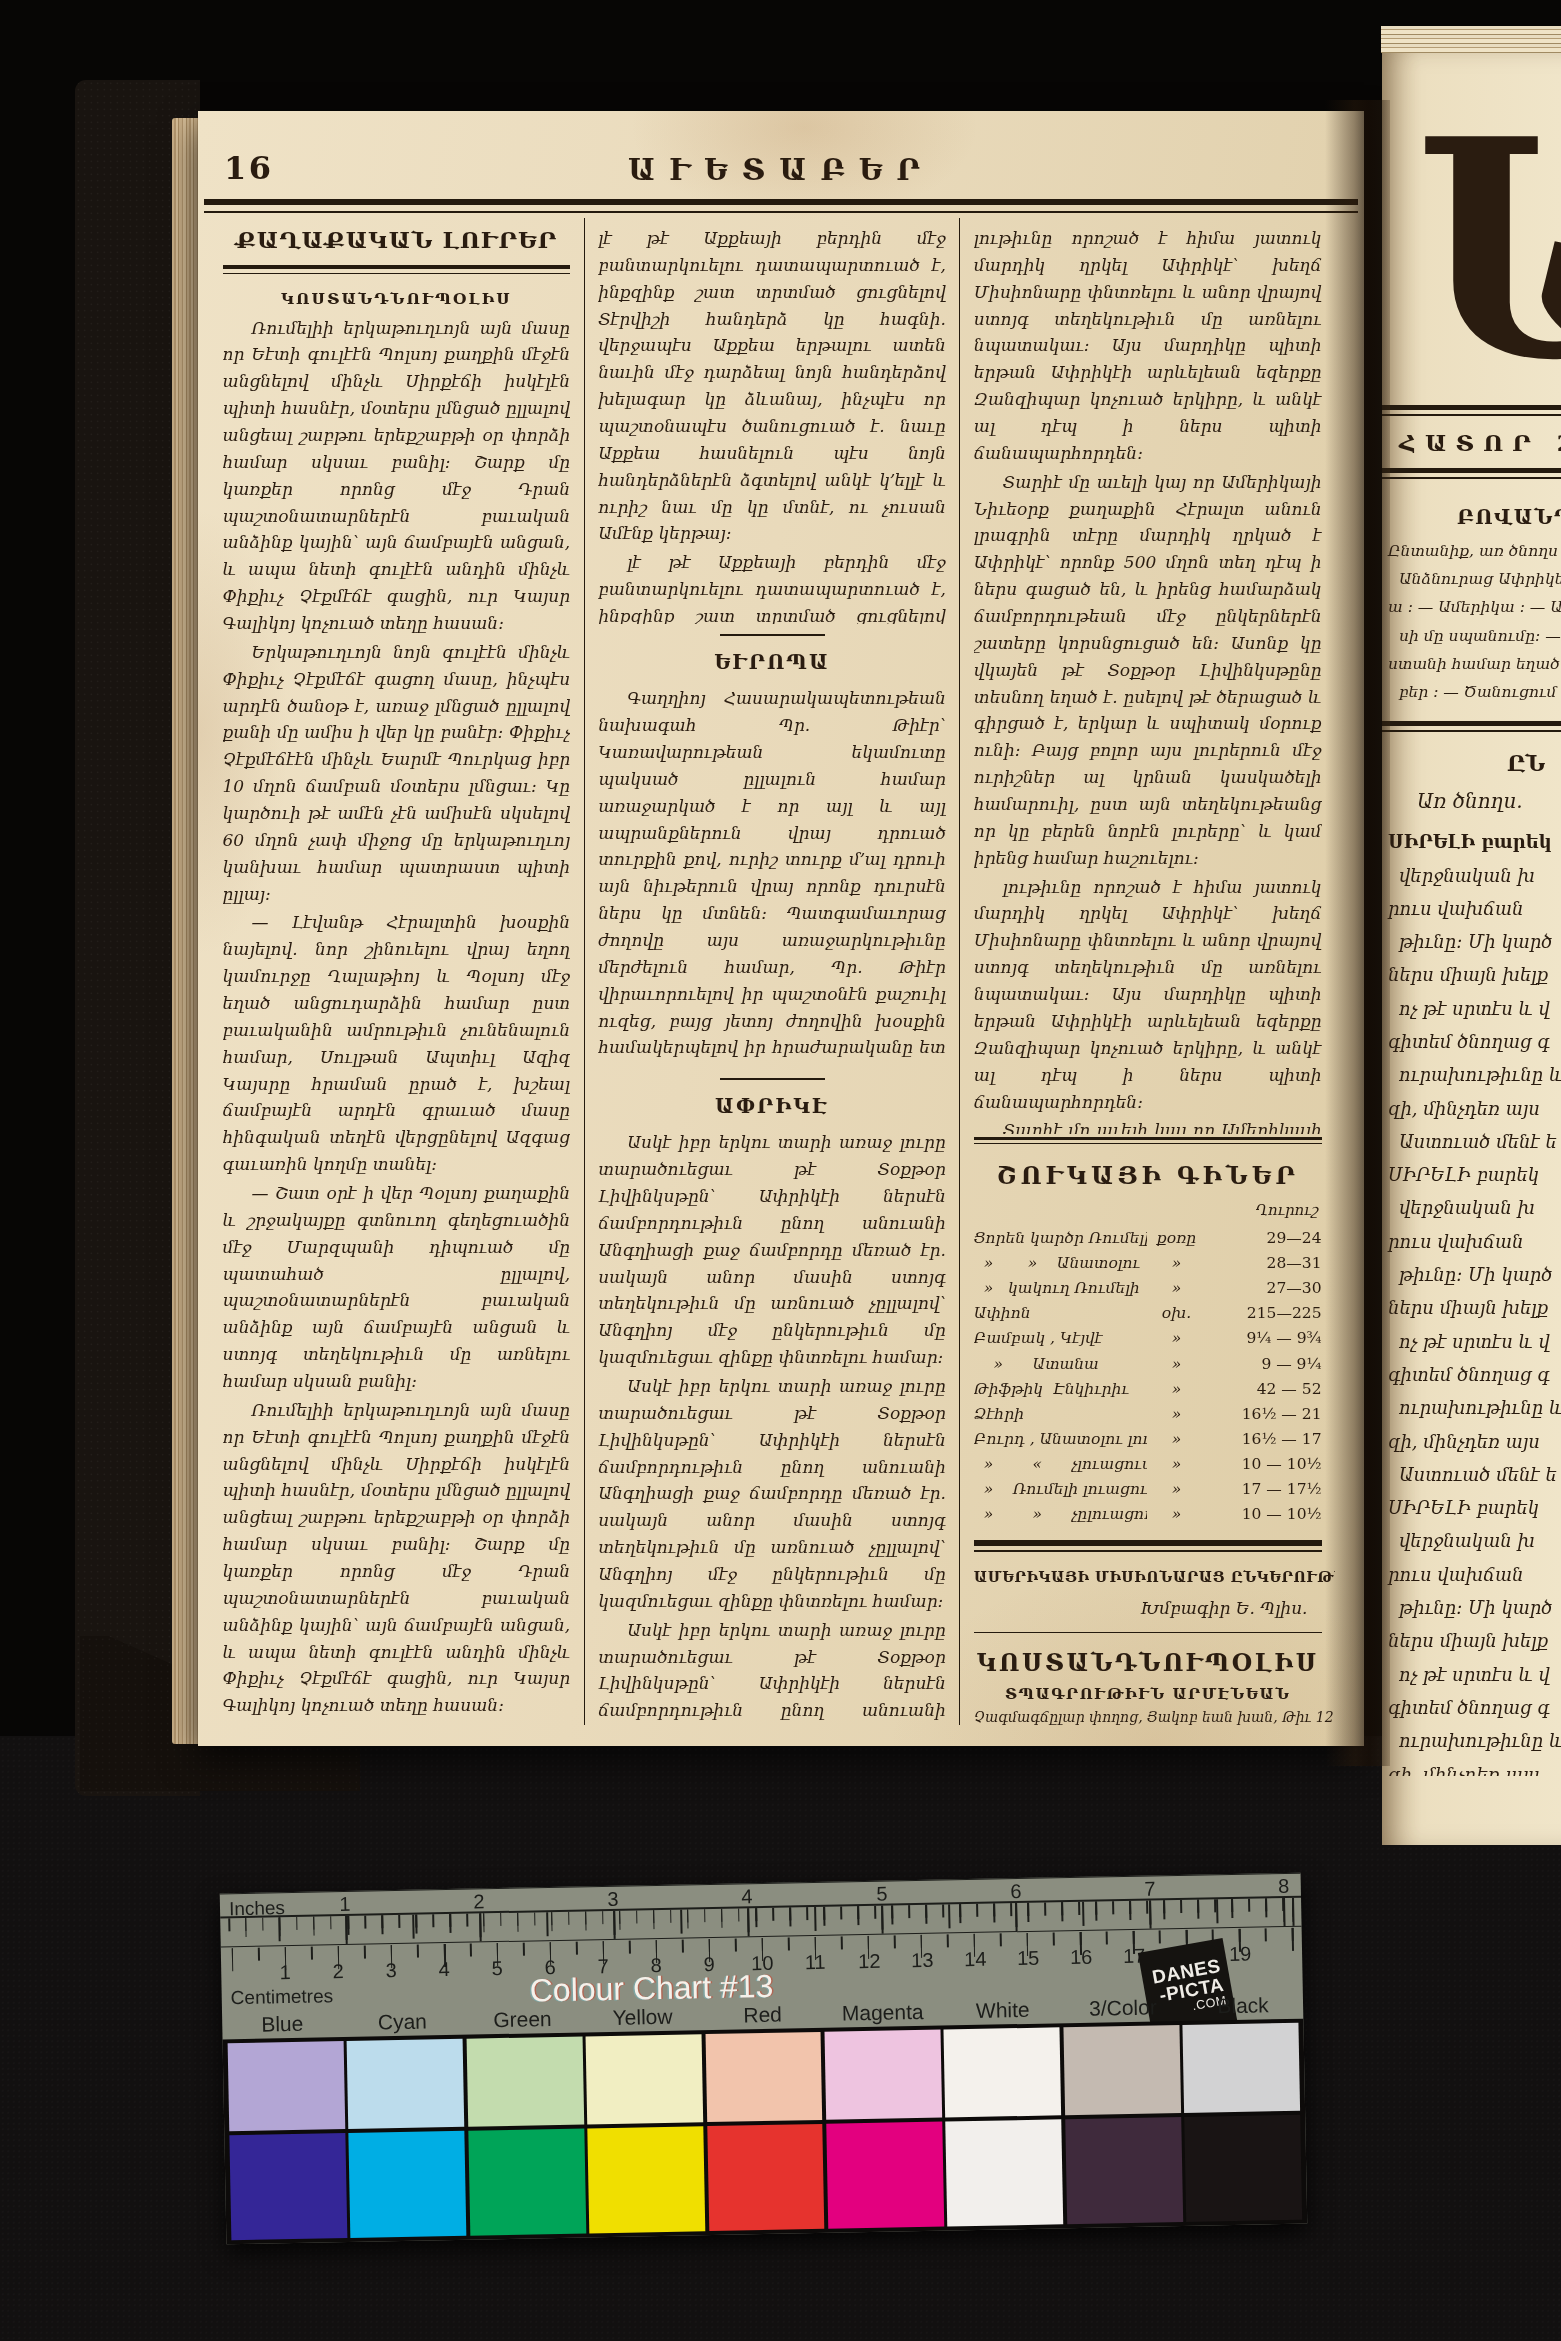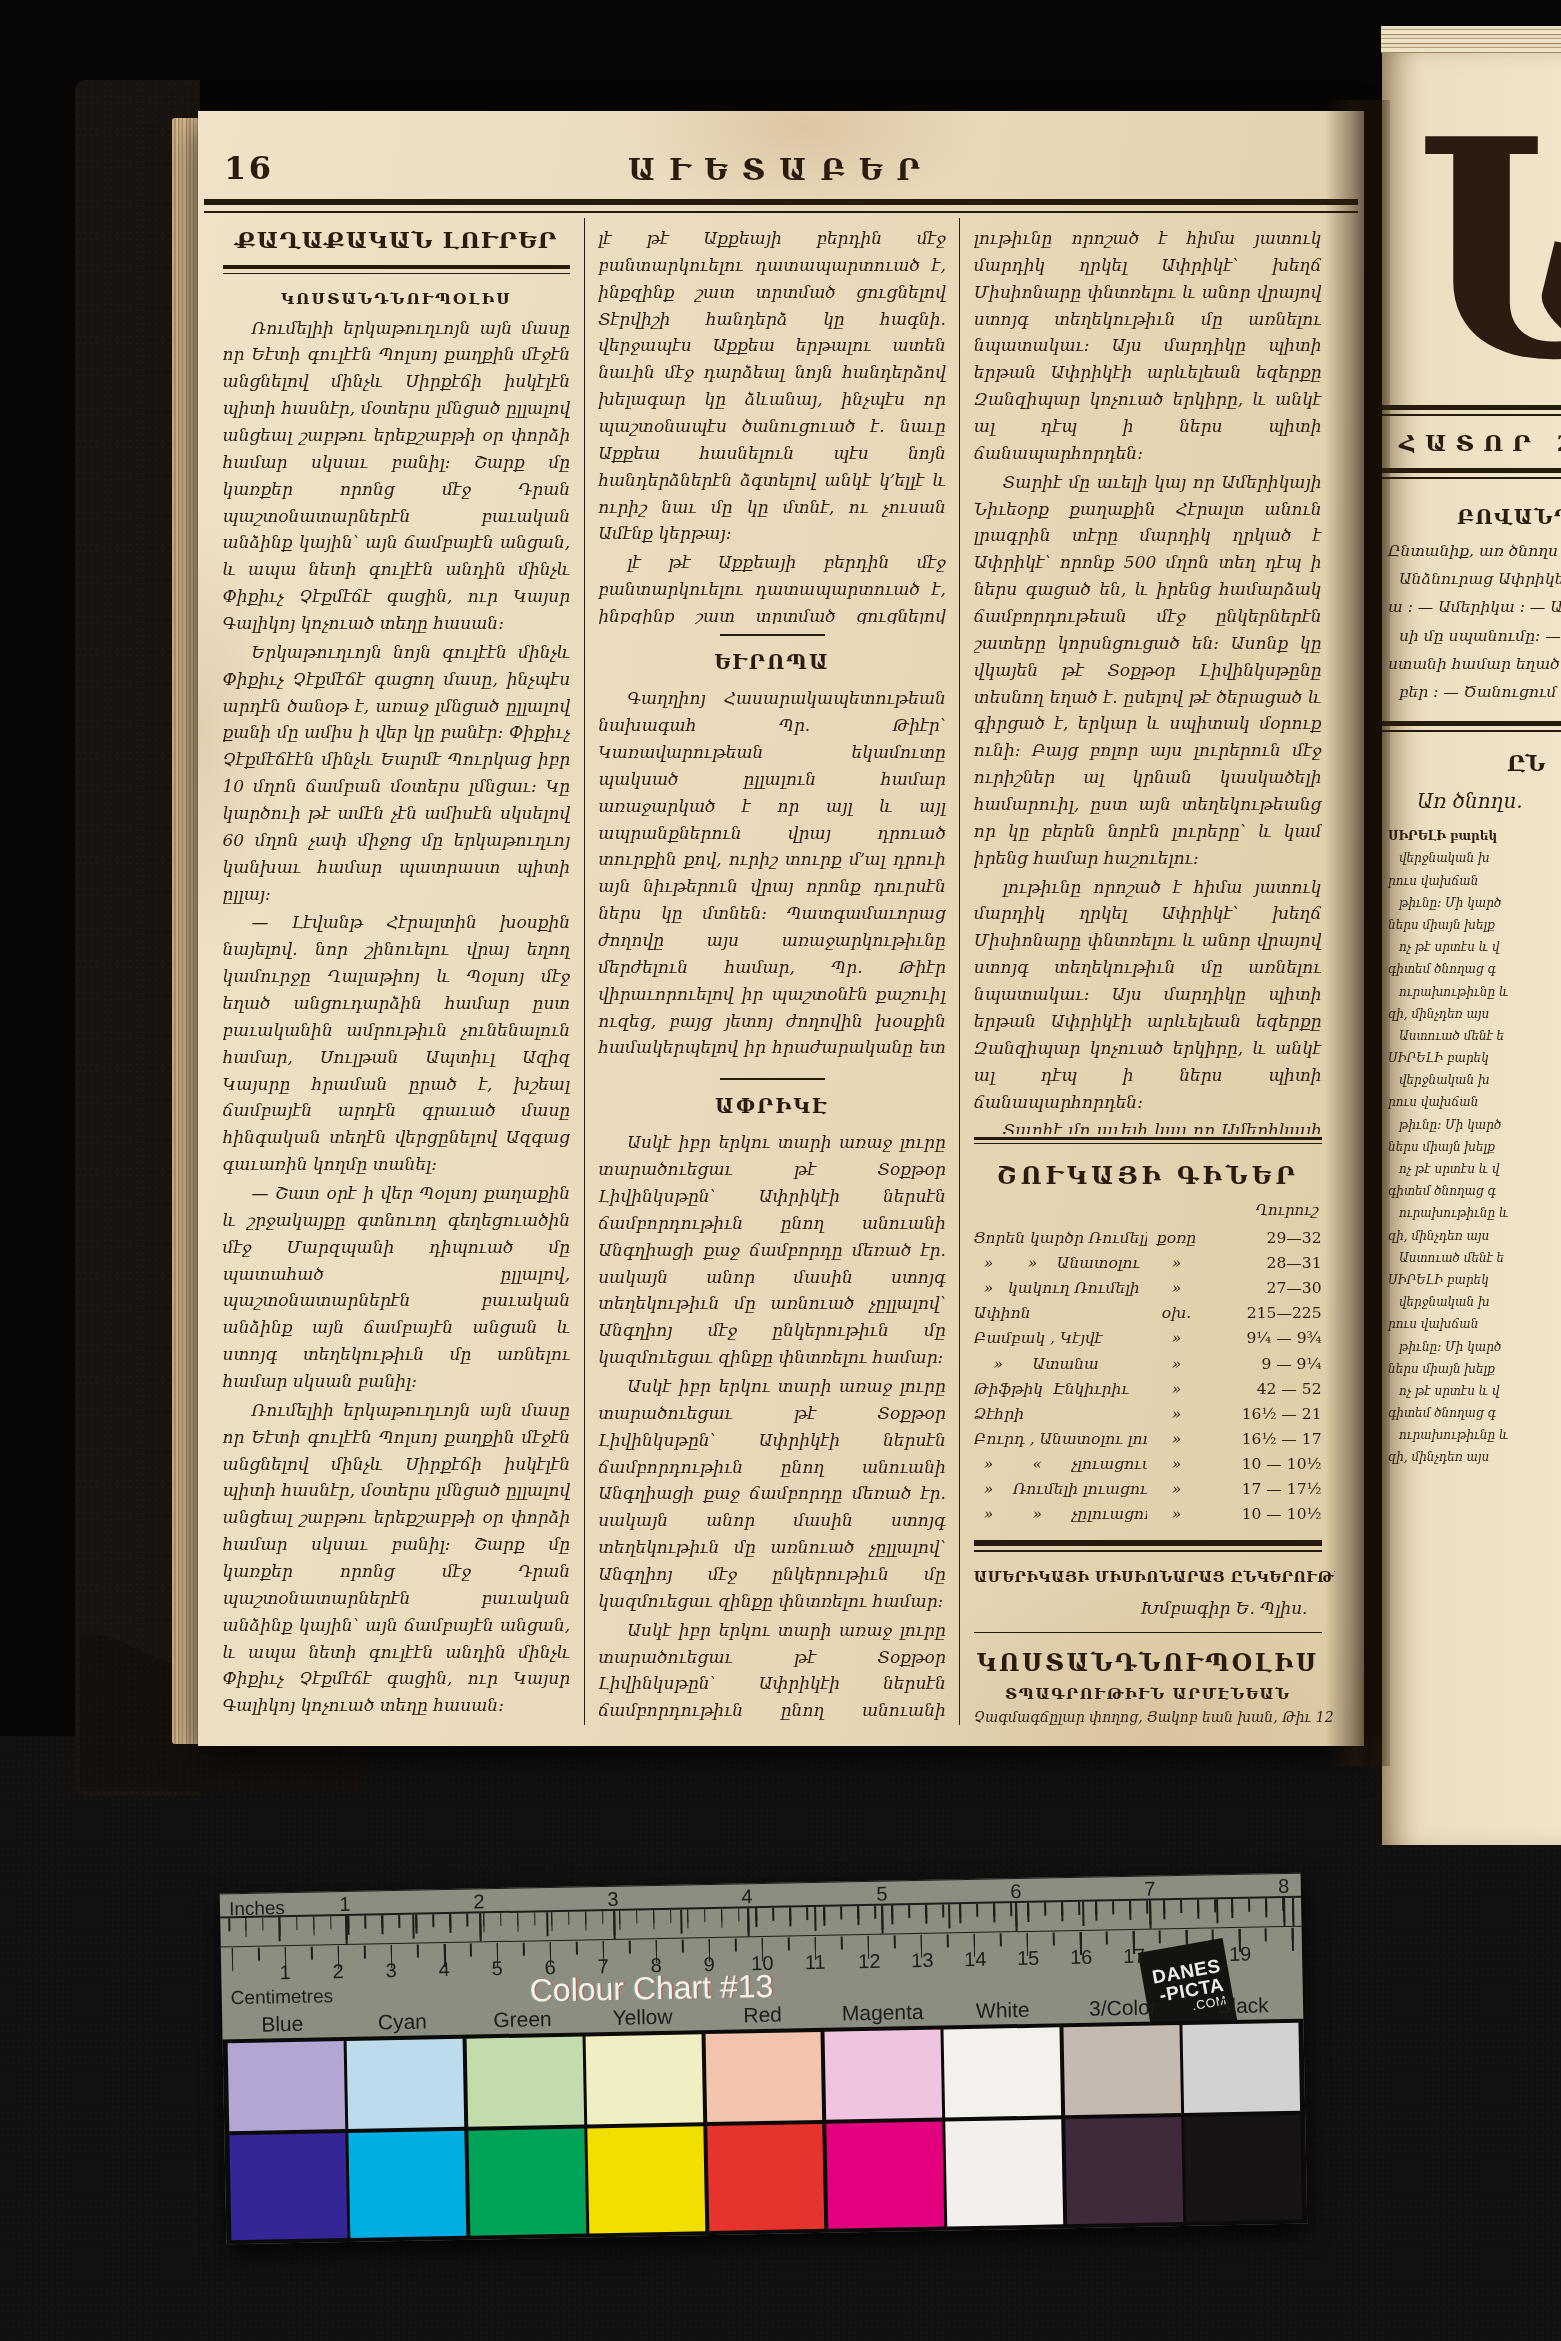--- a/index.html
+++ b/index.html
@@ -85,7 +85,7 @@
   .rp-sec{font-size:22px;font-weight:700;margin:18px 0 0 125px;}
   .rp-sub{font-size:20px;font-style:italic;margin:13px 0 0 35px;white-space:nowrap;}
   .rp-body{margin-top:12px;height:951px;overflow:hidden;}
-  .rp-body div{font-size:12px;line-height:1.85;}
+  .rp-body div{font-size:18px;line-height:1.85;}
   .rp-body div:first-child{font-weight:700;font-style:normal;}
   
   .chart-card{position:absolute;left:223px;top:1883px;width:1081px;height:350px;

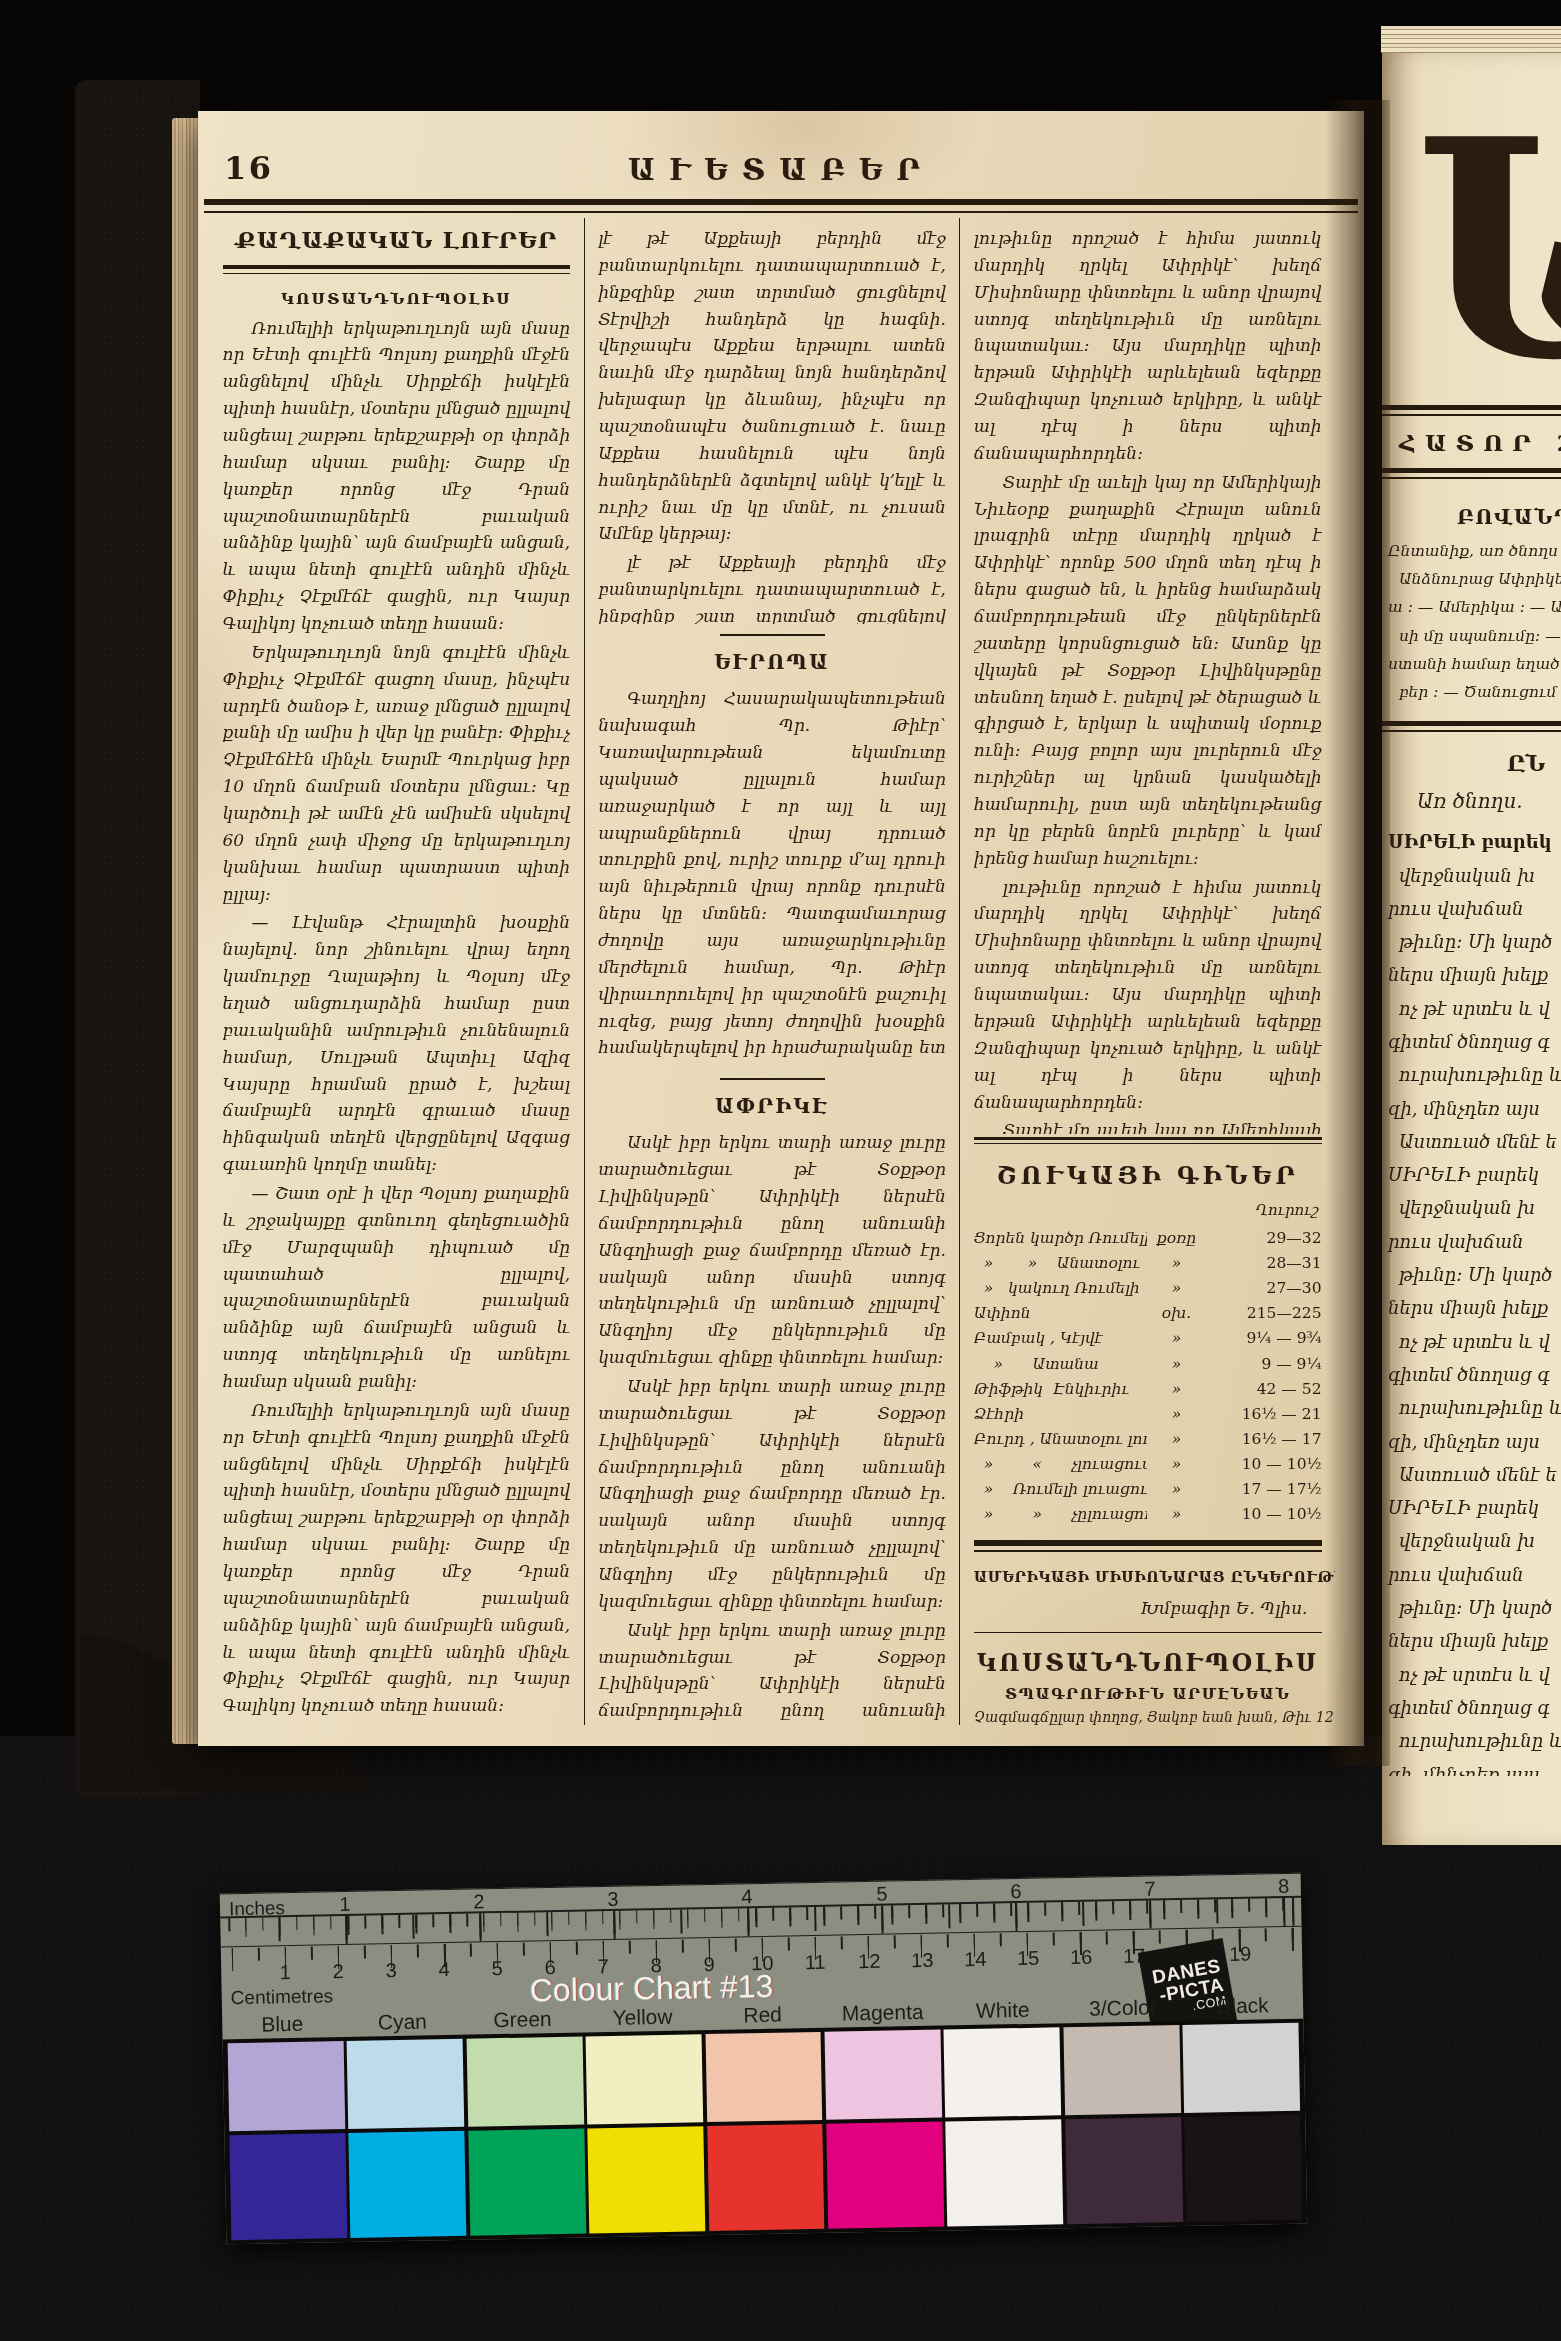--- a/index.html
+++ b/index.html
@@ -181,7 +181,7 @@
       <div class="m-title">ՇՈՒԿԱՅԻ ԳԻՆԵՐ</div>
       <div class="m-curr">Ղուրուշ</div>
       <div class="m-rows">
-          <div class="m-row"><span class="m-item">Ցորեն կարծր Ռումելի</span><span class="m-unit">քօռը</span><span class="m-price">29—32</span></div>
+          <div class="m-row"><span class="m-item">Ցորեն կարծր Ռումելի</span><span class="m-unit">քօռը</span><span class="m-price">29—24</span></div>
           <div class="m-row"><span class="m-item">  »       »    Անատօլու</span><span class="m-unit">»</span><span class="m-price">28—31</span></div>
           <div class="m-row"><span class="m-item">  »   կակուղ Ռումելի</span><span class="m-unit">»</span><span class="m-price">27—30</span></div>
           <div class="m-row"><span class="m-item">Ափիոն</span><span class="m-unit">օխ.</span><span class="m-price">215—225</span></div>

